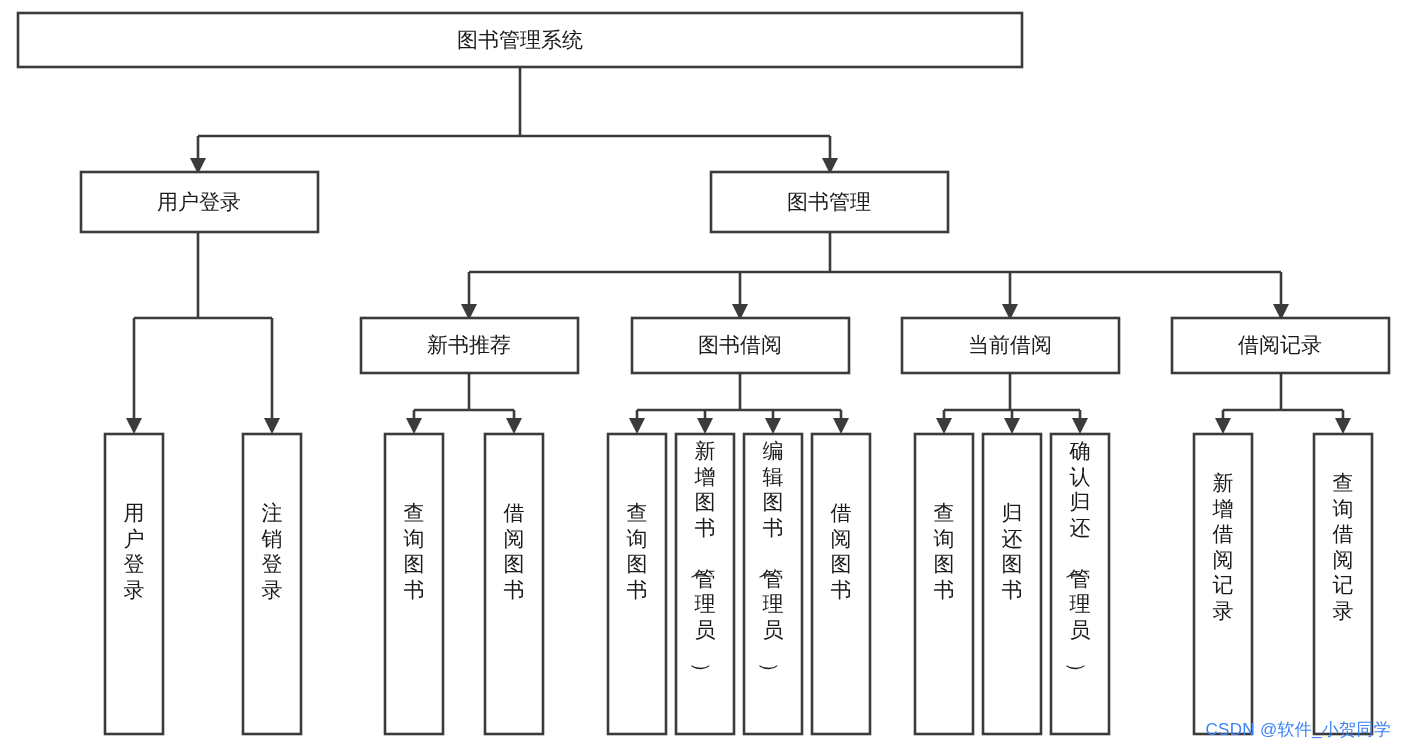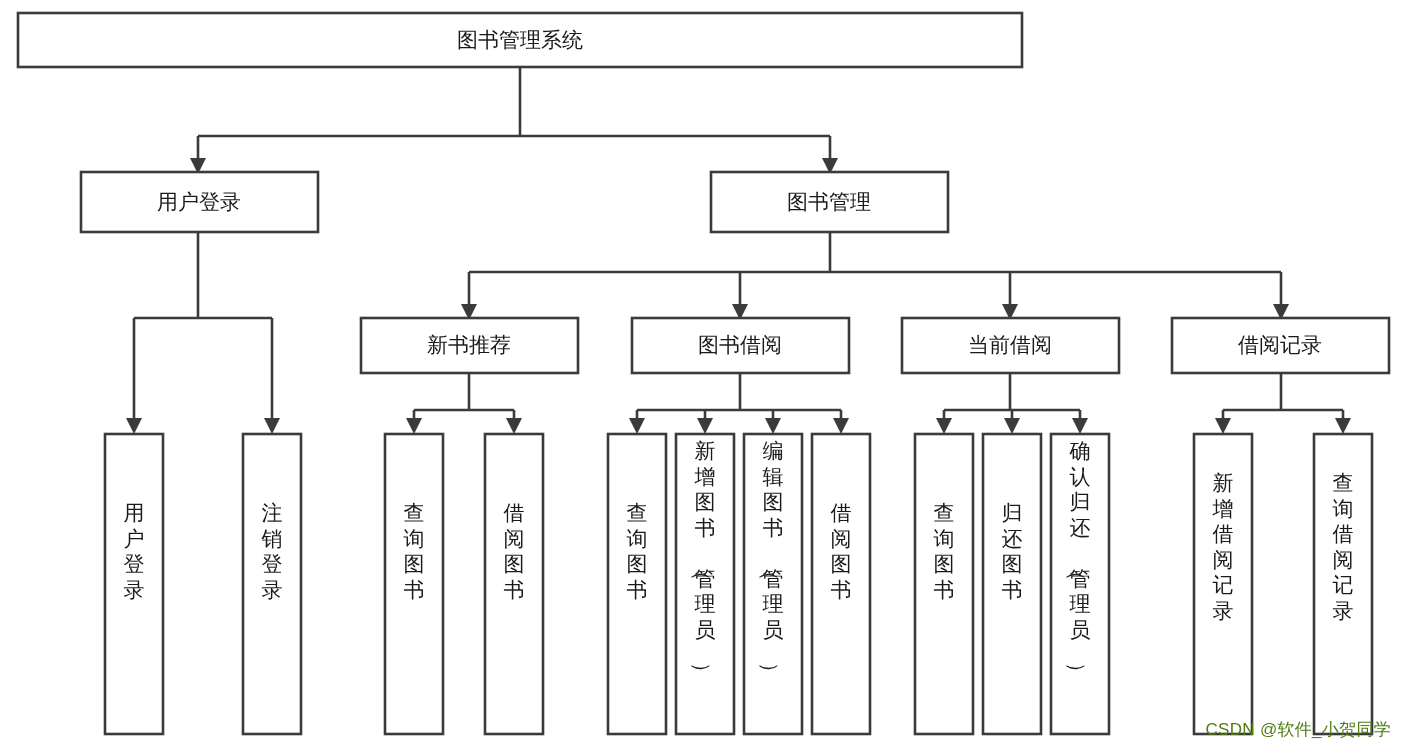--- a/index.html
+++ b/index.html
@@ -60,7 +60,7 @@
     bottom: 6px;
     font-family: "Liberation Sans", "DejaVu Sans", sans-serif;
     font-size: 17px;
-    color: #4d7c0f;
+    color: #3b82f6;
     white-space: nowrap;
     pointer-events: none;
     letter-spacing: 0.3px;

